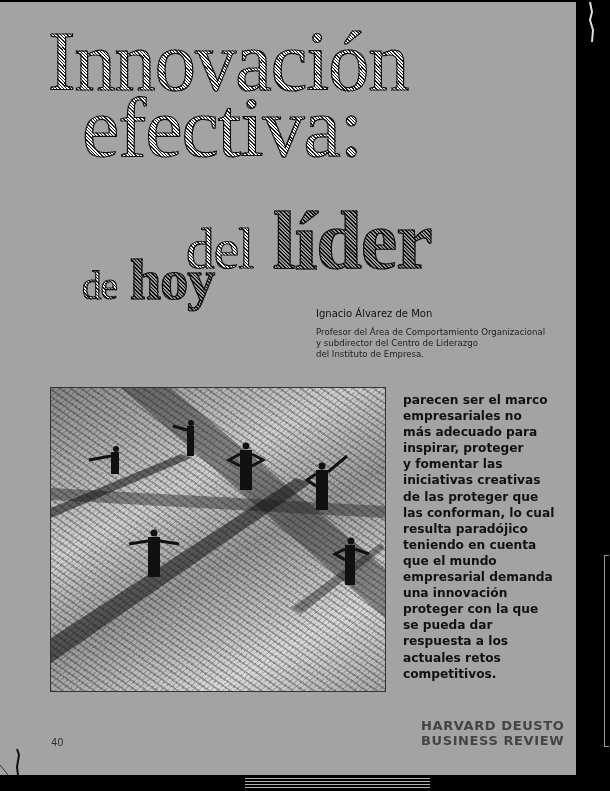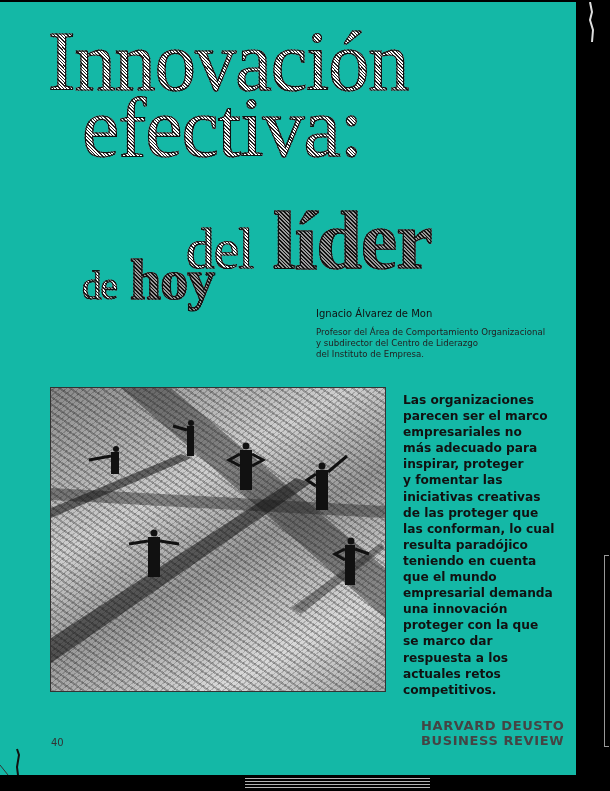--- a/index.html
+++ b/index.html
@@ -9,7 +9,7 @@
     }
     .page {
       position:absolute; left:0; top:2px; width:576px; height:773px;
-      background:#14b8a6; overflow:hidden;
+      background:#a3a3a3; overflow:hidden;
     }
     .title-line {
       position:absolute; font-family:"DejaVu Serif", "Liberation Serif", serif;

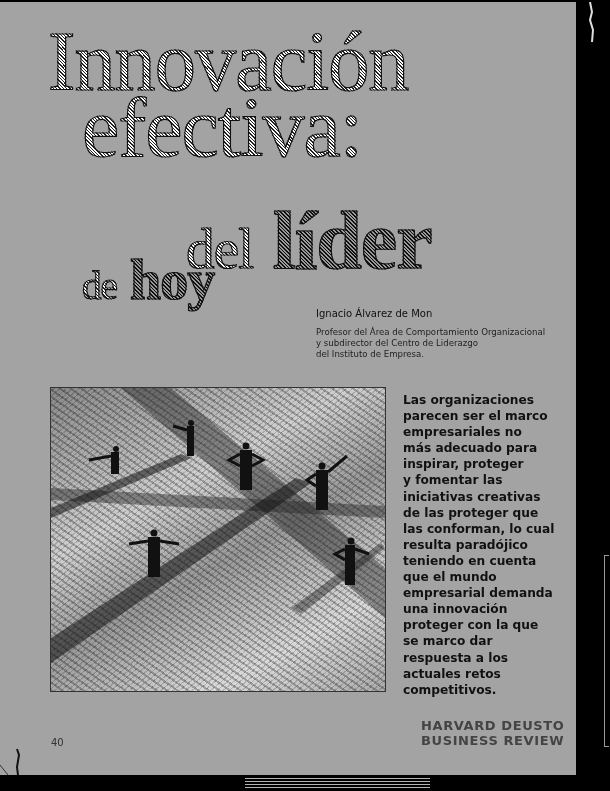--- a/index.html
+++ b/index.html
@@ -145,7 +145,6 @@
   </div>
 
   <div class="abstract">
-    <div>Las organizaciones</div>
     <div>parecen ser el marco</div>
     <div>empresariales no</div>
     <div>más adecuado para</div>

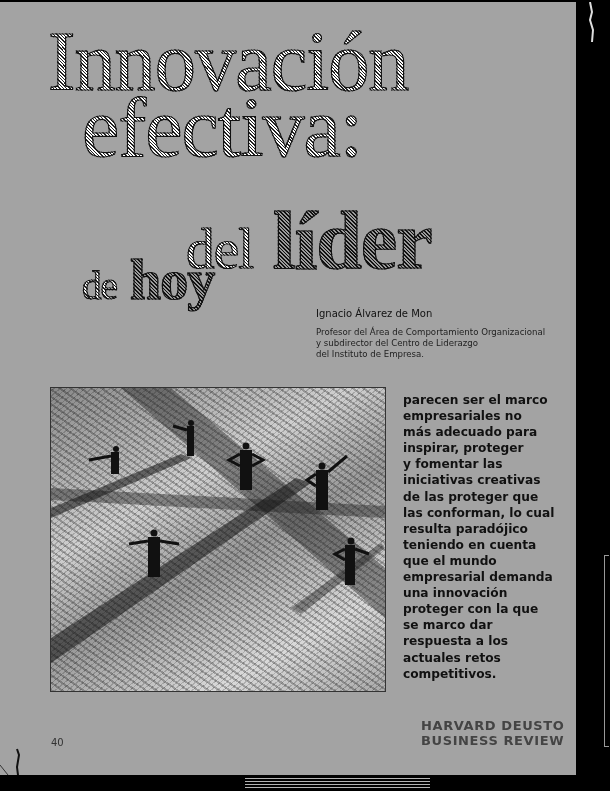--- a/index.html
+++ b/index.html
@@ -159,7 +159,7 @@
     <div>empresarial demanda</div>
     <div>una innovación</div>
     <div>proteger con la que</div>
-    <div>se marco dar</div>
+    <div>se pueda dar</div>
     <div>respuesta a los</div>
     <div>actuales retos</div>
     <div>competitivos.</div>

